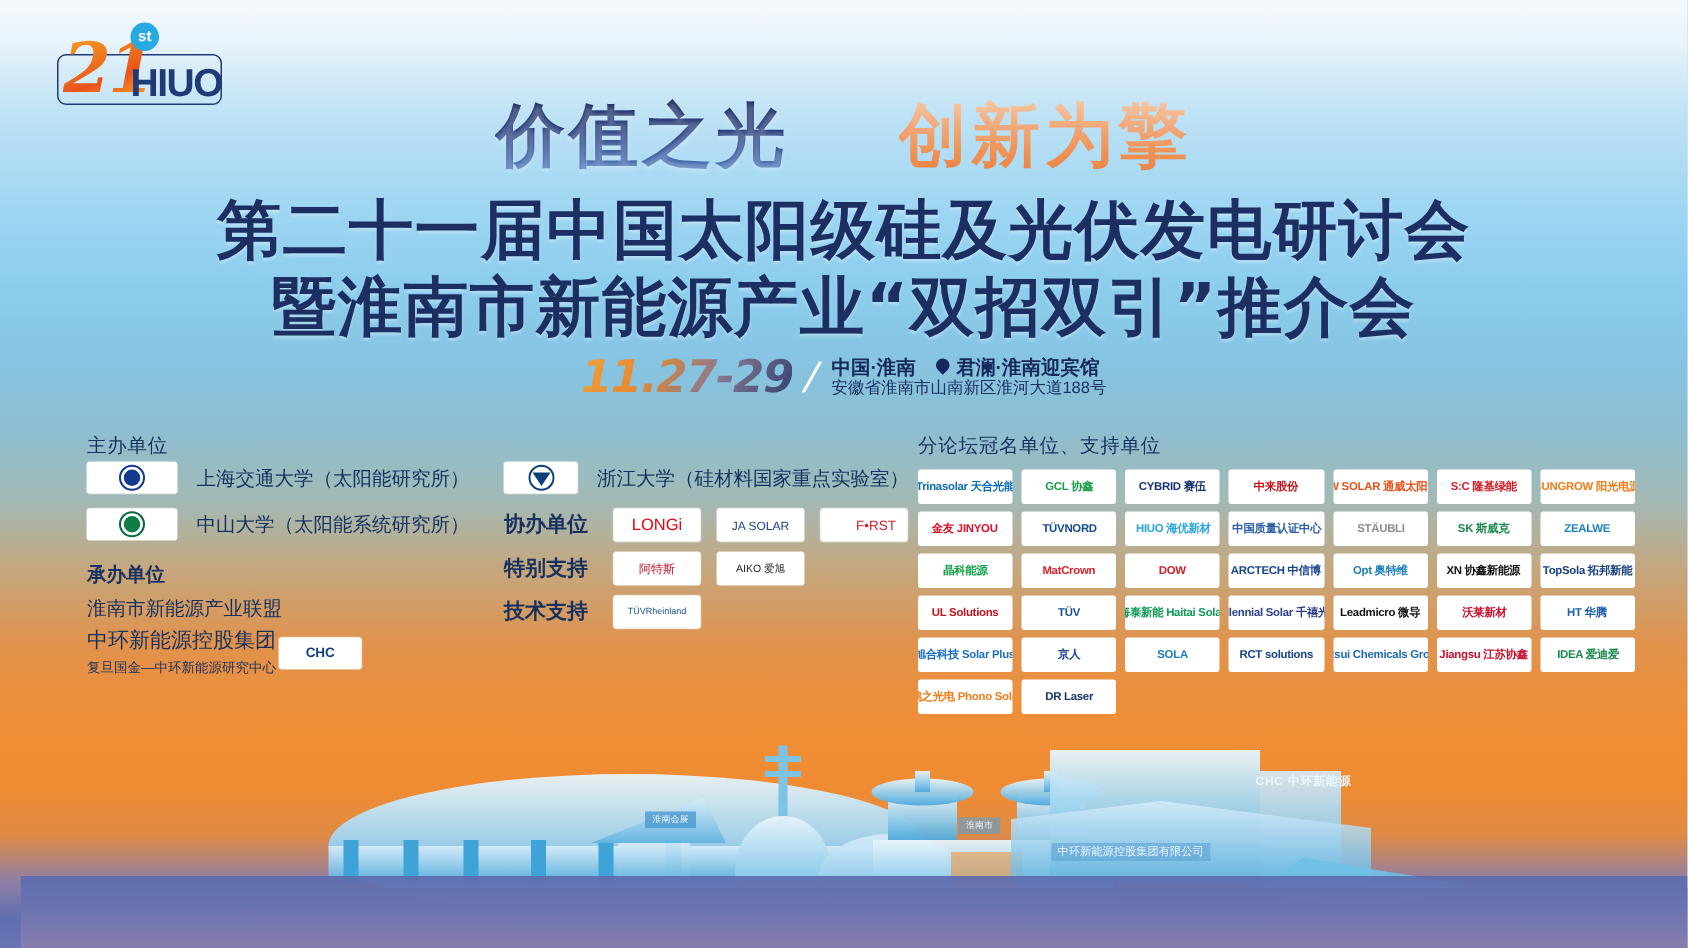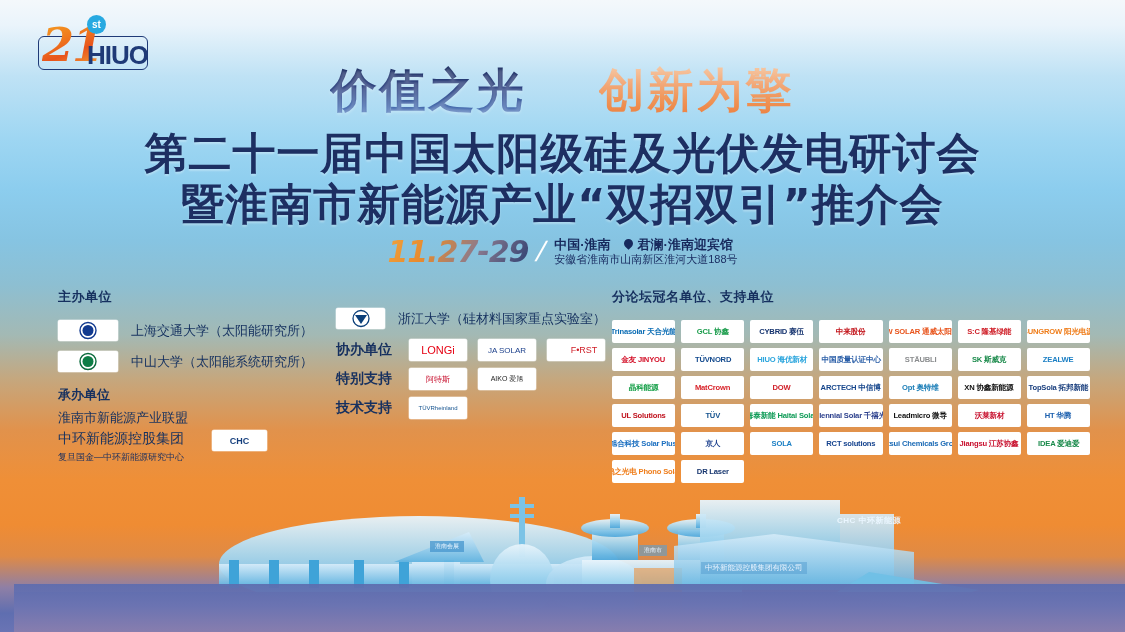--- a/index.html
+++ b/index.html
@@ -109,7 +109,7 @@
   .venue-sub { font-size:11px; color:#1b2f63; white-space:nowrap; }
   
   .col-head {
-    font-size:13px; font-weight:bold; color:#16305f; margin-bottom:14px;
+    font-size:13px; font-weight:normal; color:#16305f; margin-bottom:2px;
     letter-spacing:.5px;
   }
   .colA { position:absolute; left:58px; top:288px; width:270px; }

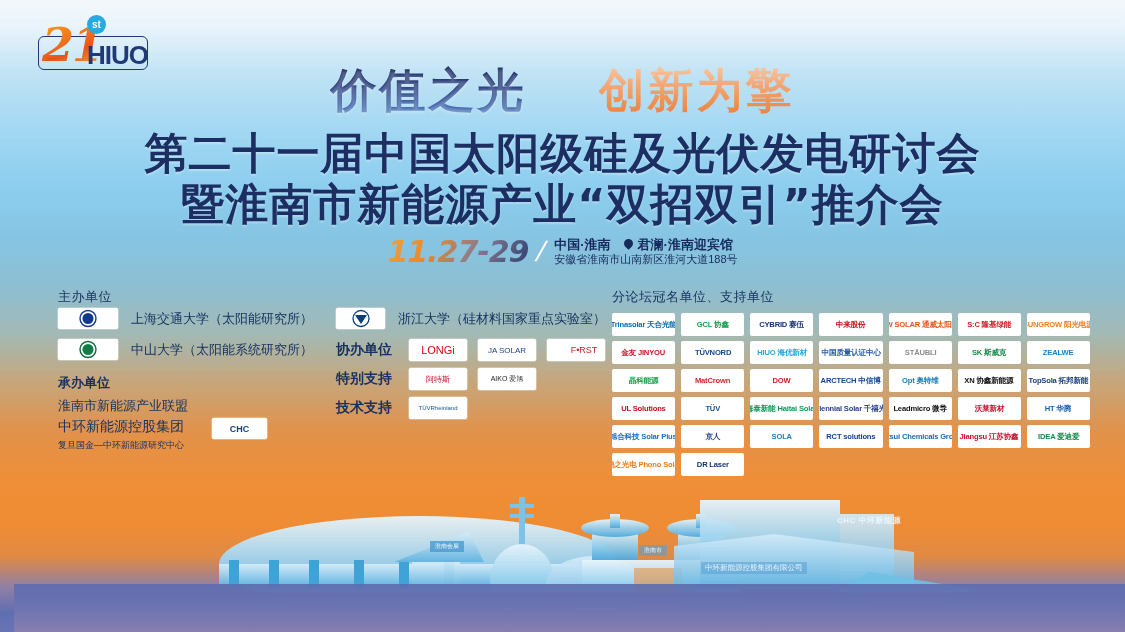--- a/index.html
+++ b/index.html
@@ -130,7 +130,7 @@
   .sub-line.big { font-size:14px; }
   .tiny-line { font-size:9px; color:#1b2f5e; }
 
-  .chc-row { display:flex; align-items:flex-start; gap:28px; }
+  .chc-row { display:flex; align-items:center; gap:2px; }
   .chc-tile { width:55px; height:21px; }
 
   .lab-row { display:flex; align-items:center; gap:11px; margin-bottom:7px; }

